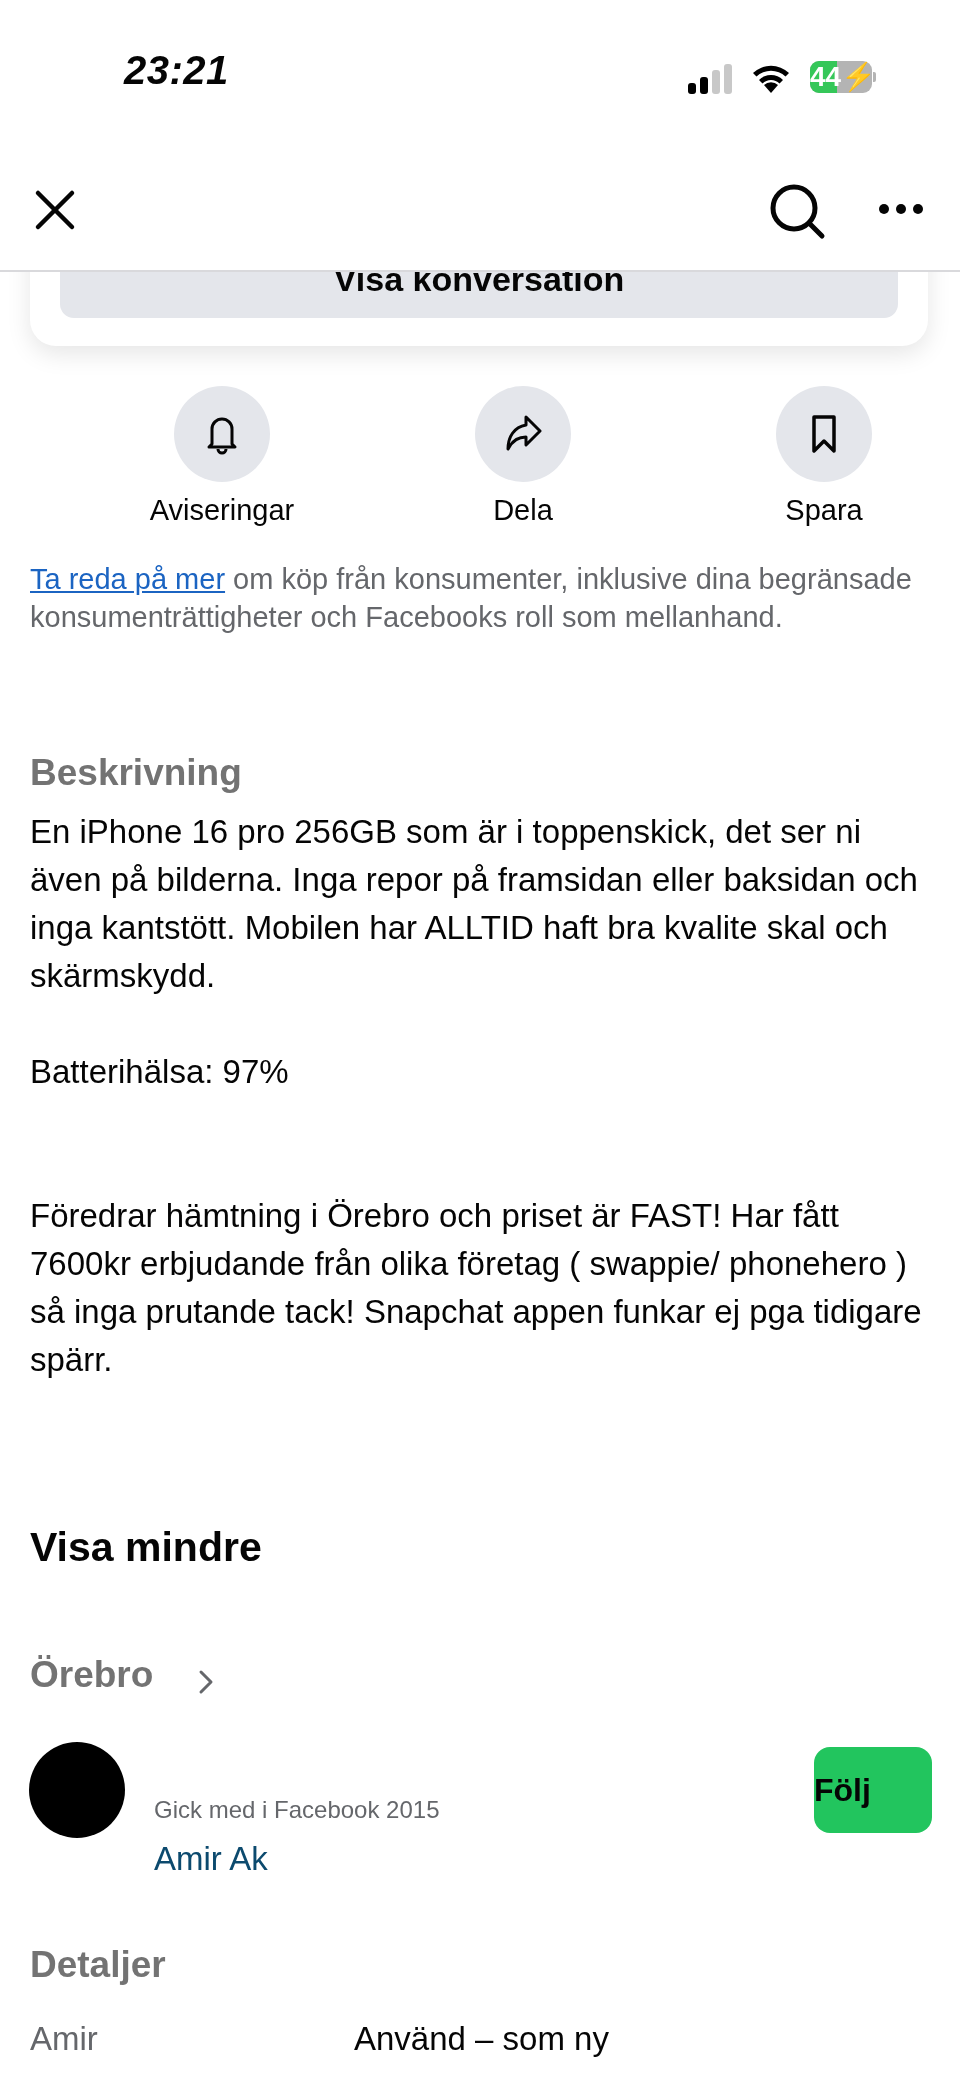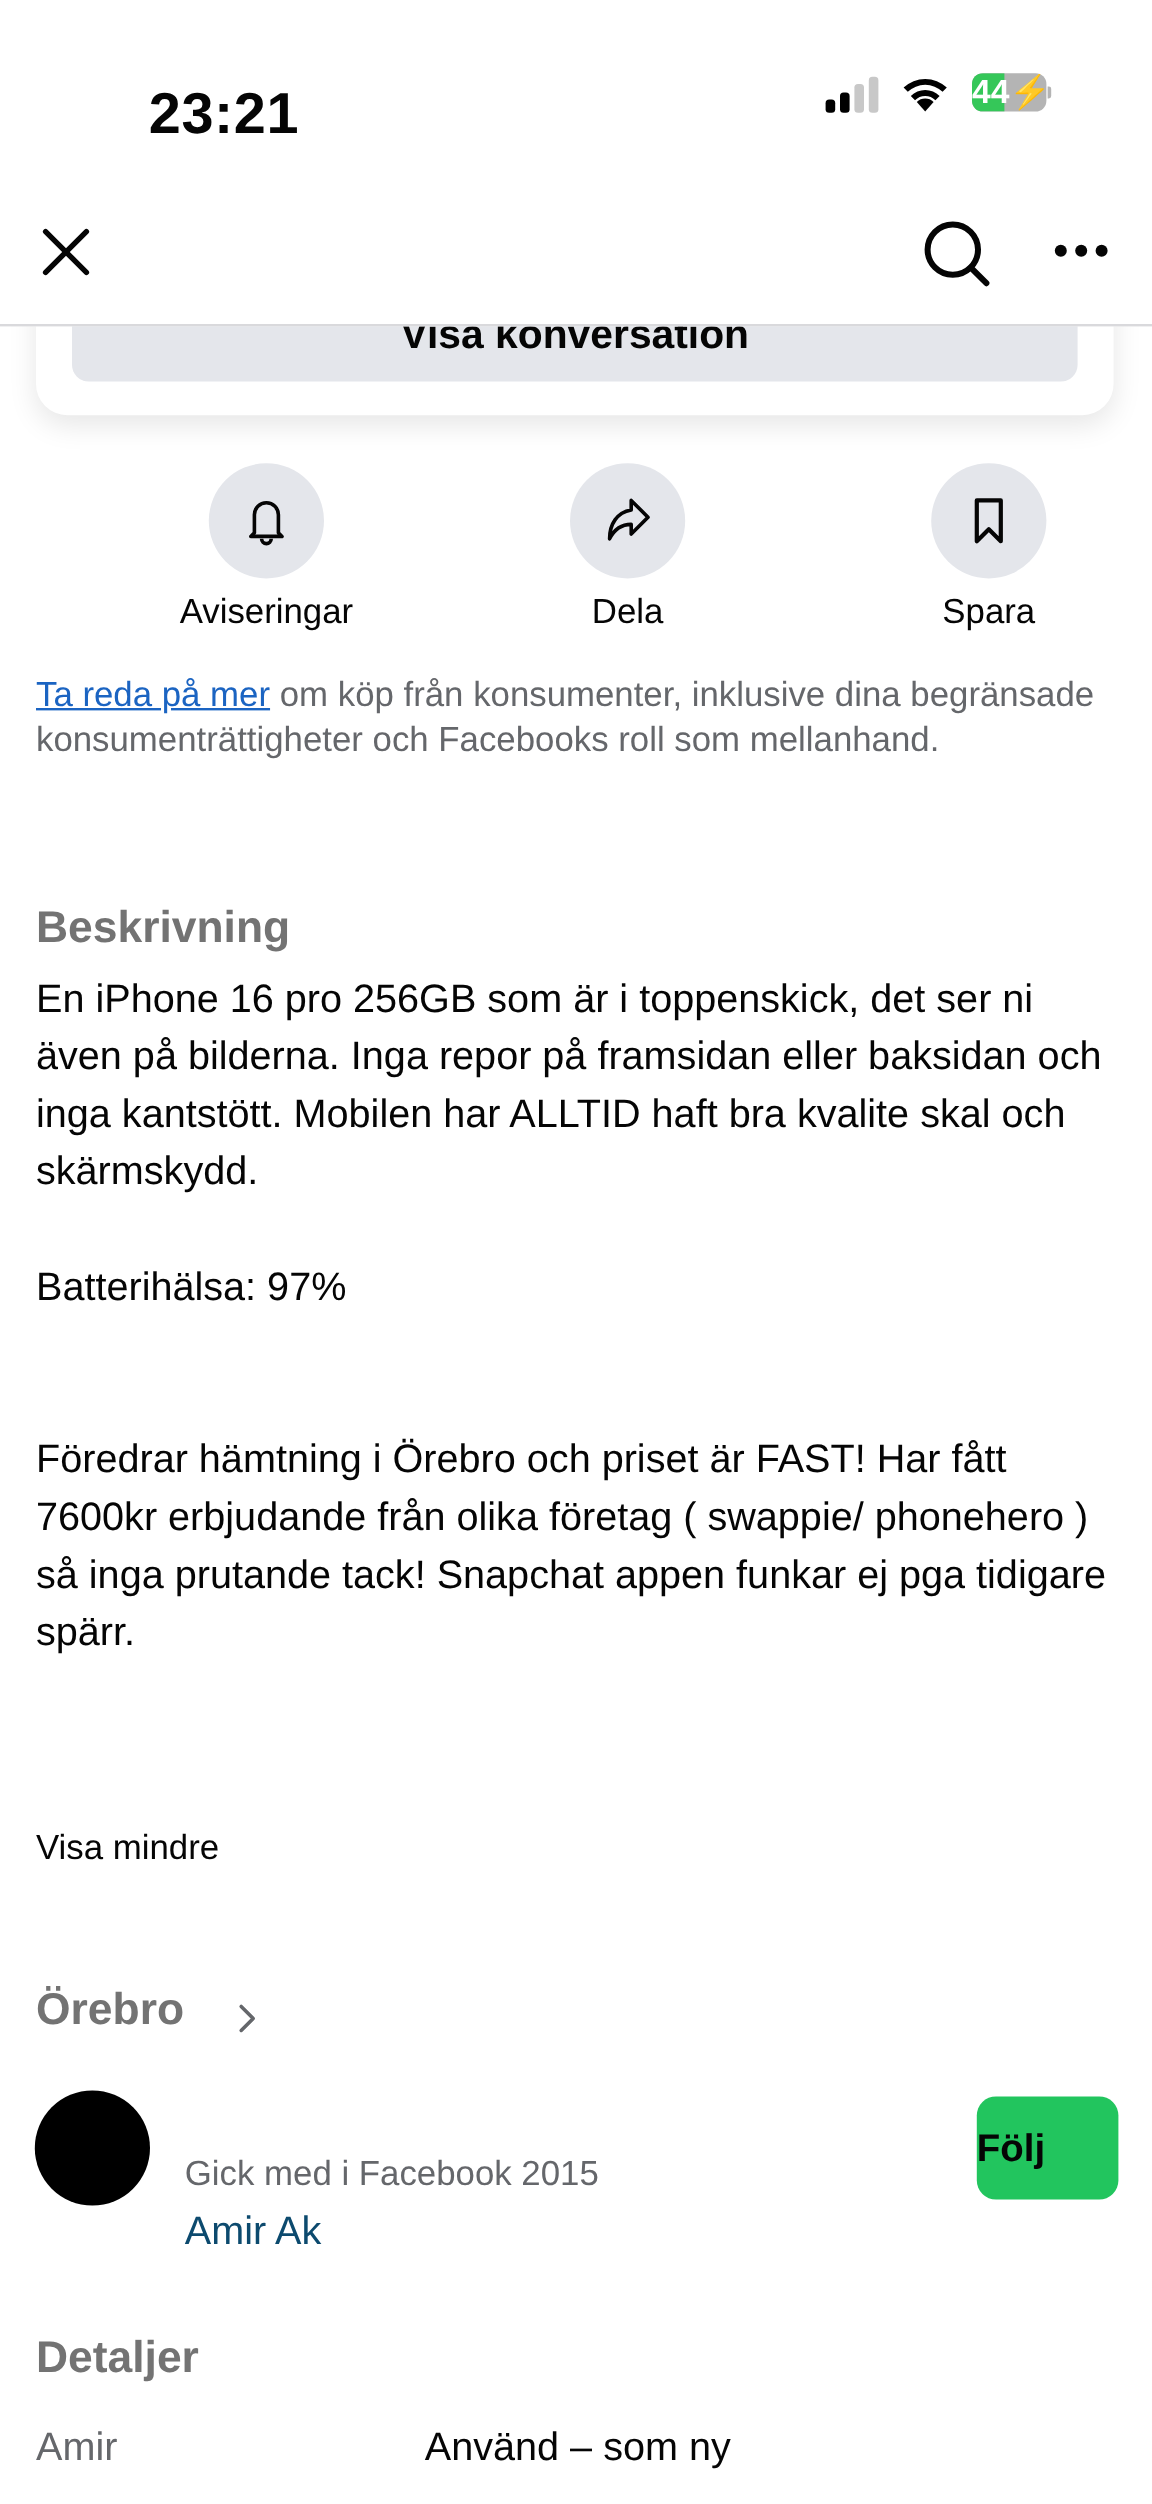--- a/index.html
+++ b/index.html
@@ -8,7 +8,7 @@
 
     
     .status-bar { position: absolute; top: 0; left: 0; width: 960px; height: 150px; }
-    .time { position: absolute; left: 124px; top: 68px; font-size: 48px; font-weight: bold; letter-spacing: 0.5px; }
+    .time { position: absolute; left: 124px; top: 48px; font-size: 40px; font-weight: bold; letter-spacing: 0.5px; font-style: italic; }
     .signal { position: absolute; left: 688px; top: 64px; width: 46px; height: 30px; }
     .signal span { position: absolute; bottom: 0; width: 8px; border-radius: 3px; }
     .signal .b1 { left: 0; height: 11px; background: #000; }

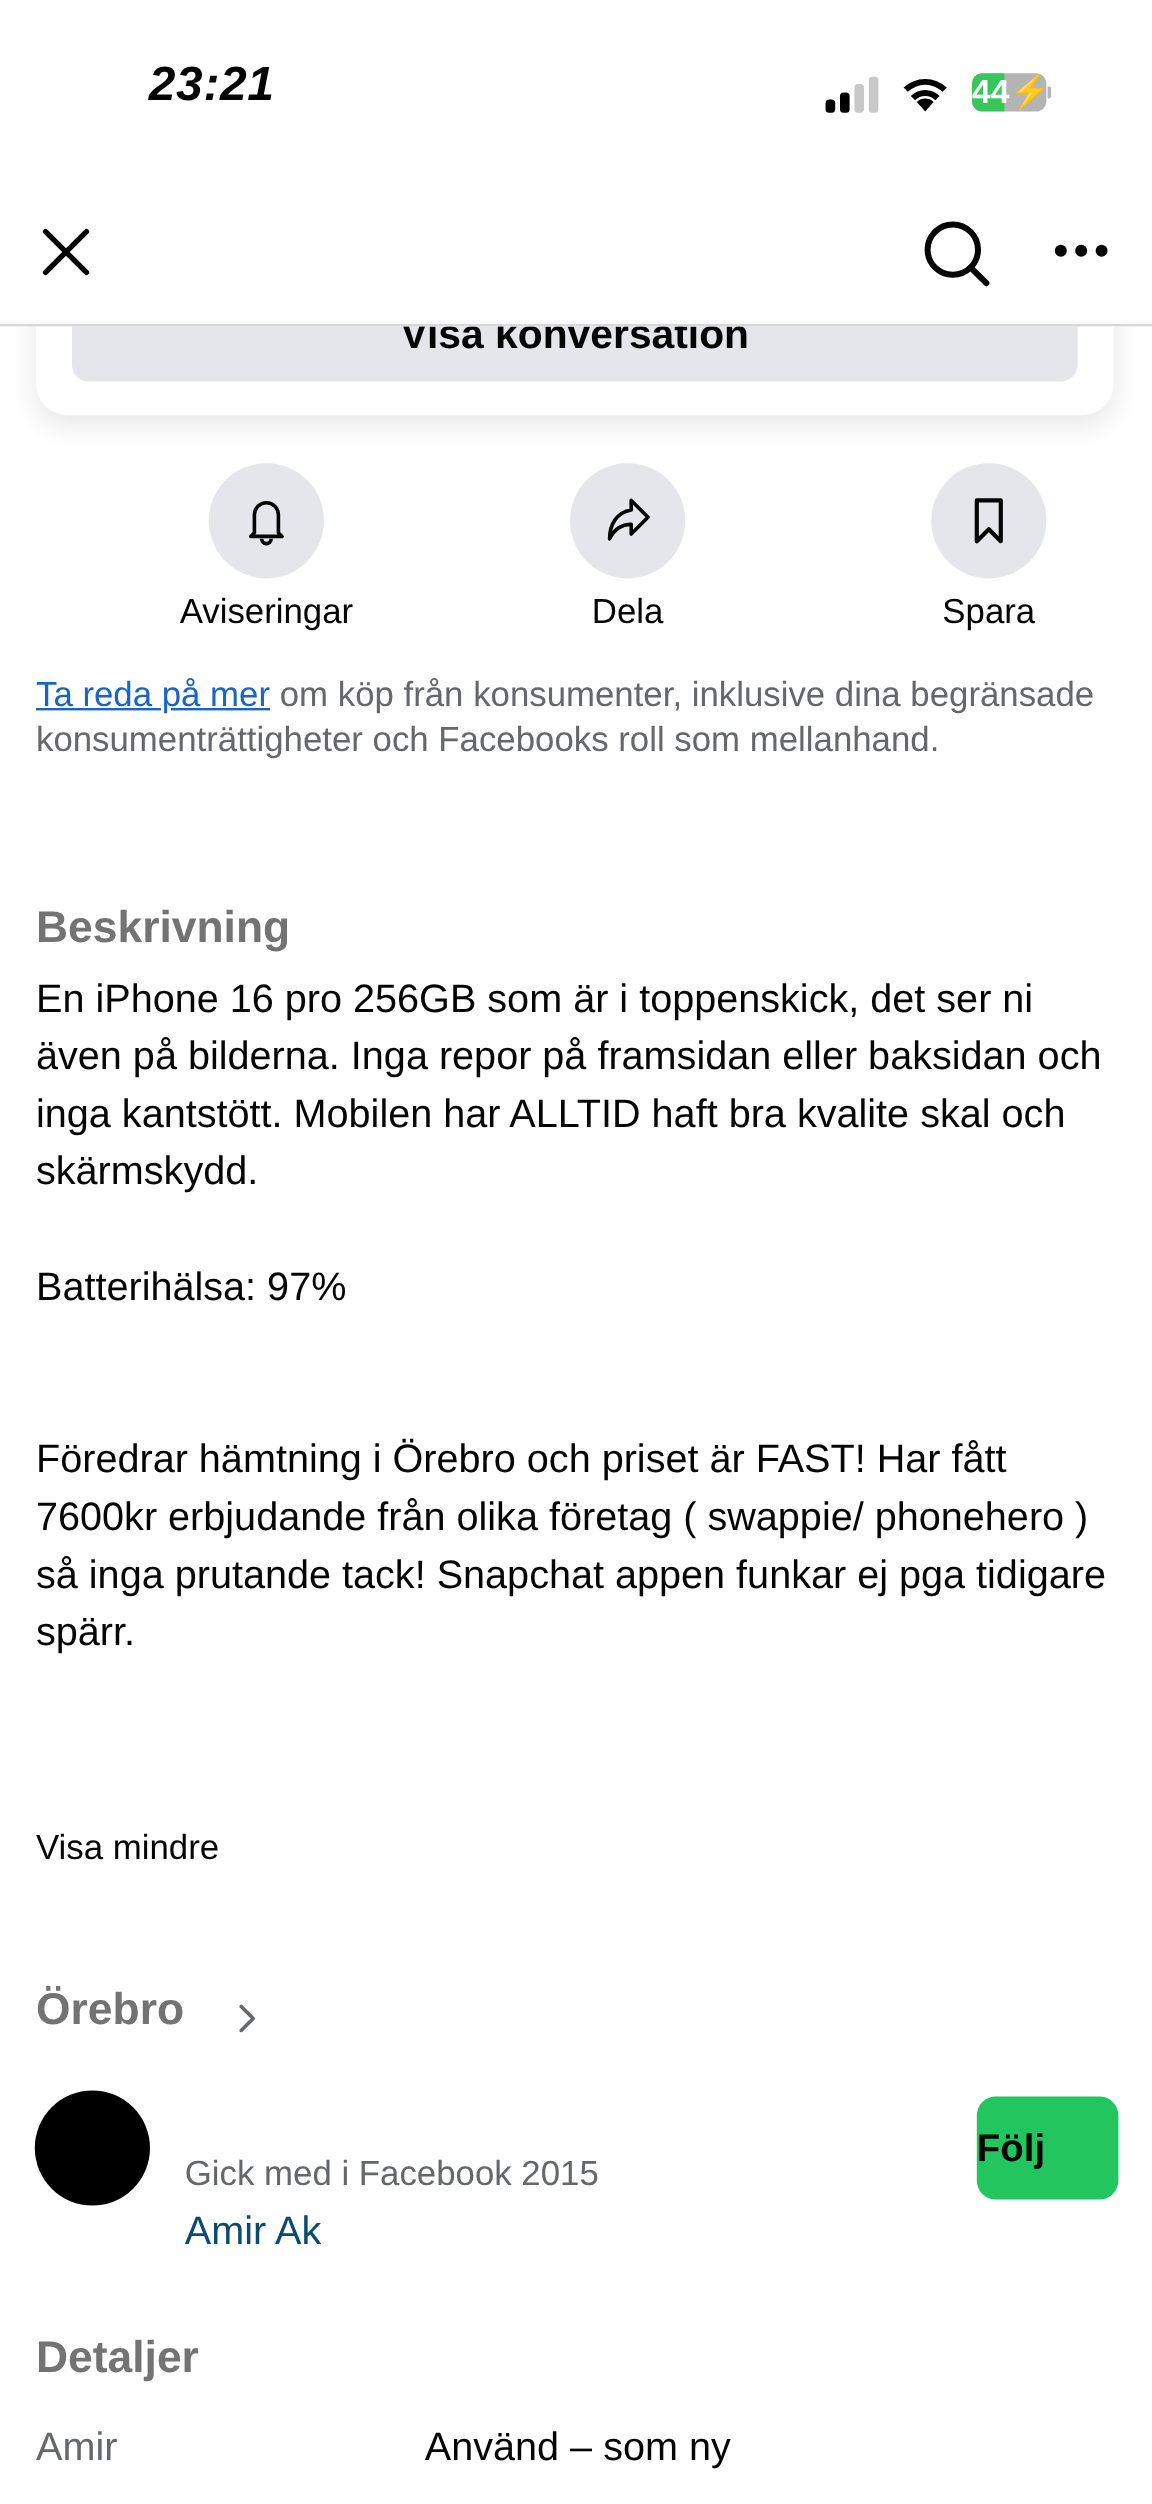--- a/index.html
+++ b/index.html
@@ -51,7 +51,7 @@
     .desc { position: absolute; left: 30px; top: 808px; width: 910px; font-size: 33px; line-height: 48px; color: #050505; }
     .desc p { min-height: 48px; }
     .desc .gap { height: 48px; }
-    .show-less { position: absolute; left: 30px; top: 1524px; font-size: 29px; font-weight: normal; color: #050505; }
+    .show-less { position: absolute; left: 30px; top: 1524px; font-size: 41px; font-weight: bold; color: #050505; }
 
     
     .seller-title { top: 1654px; }

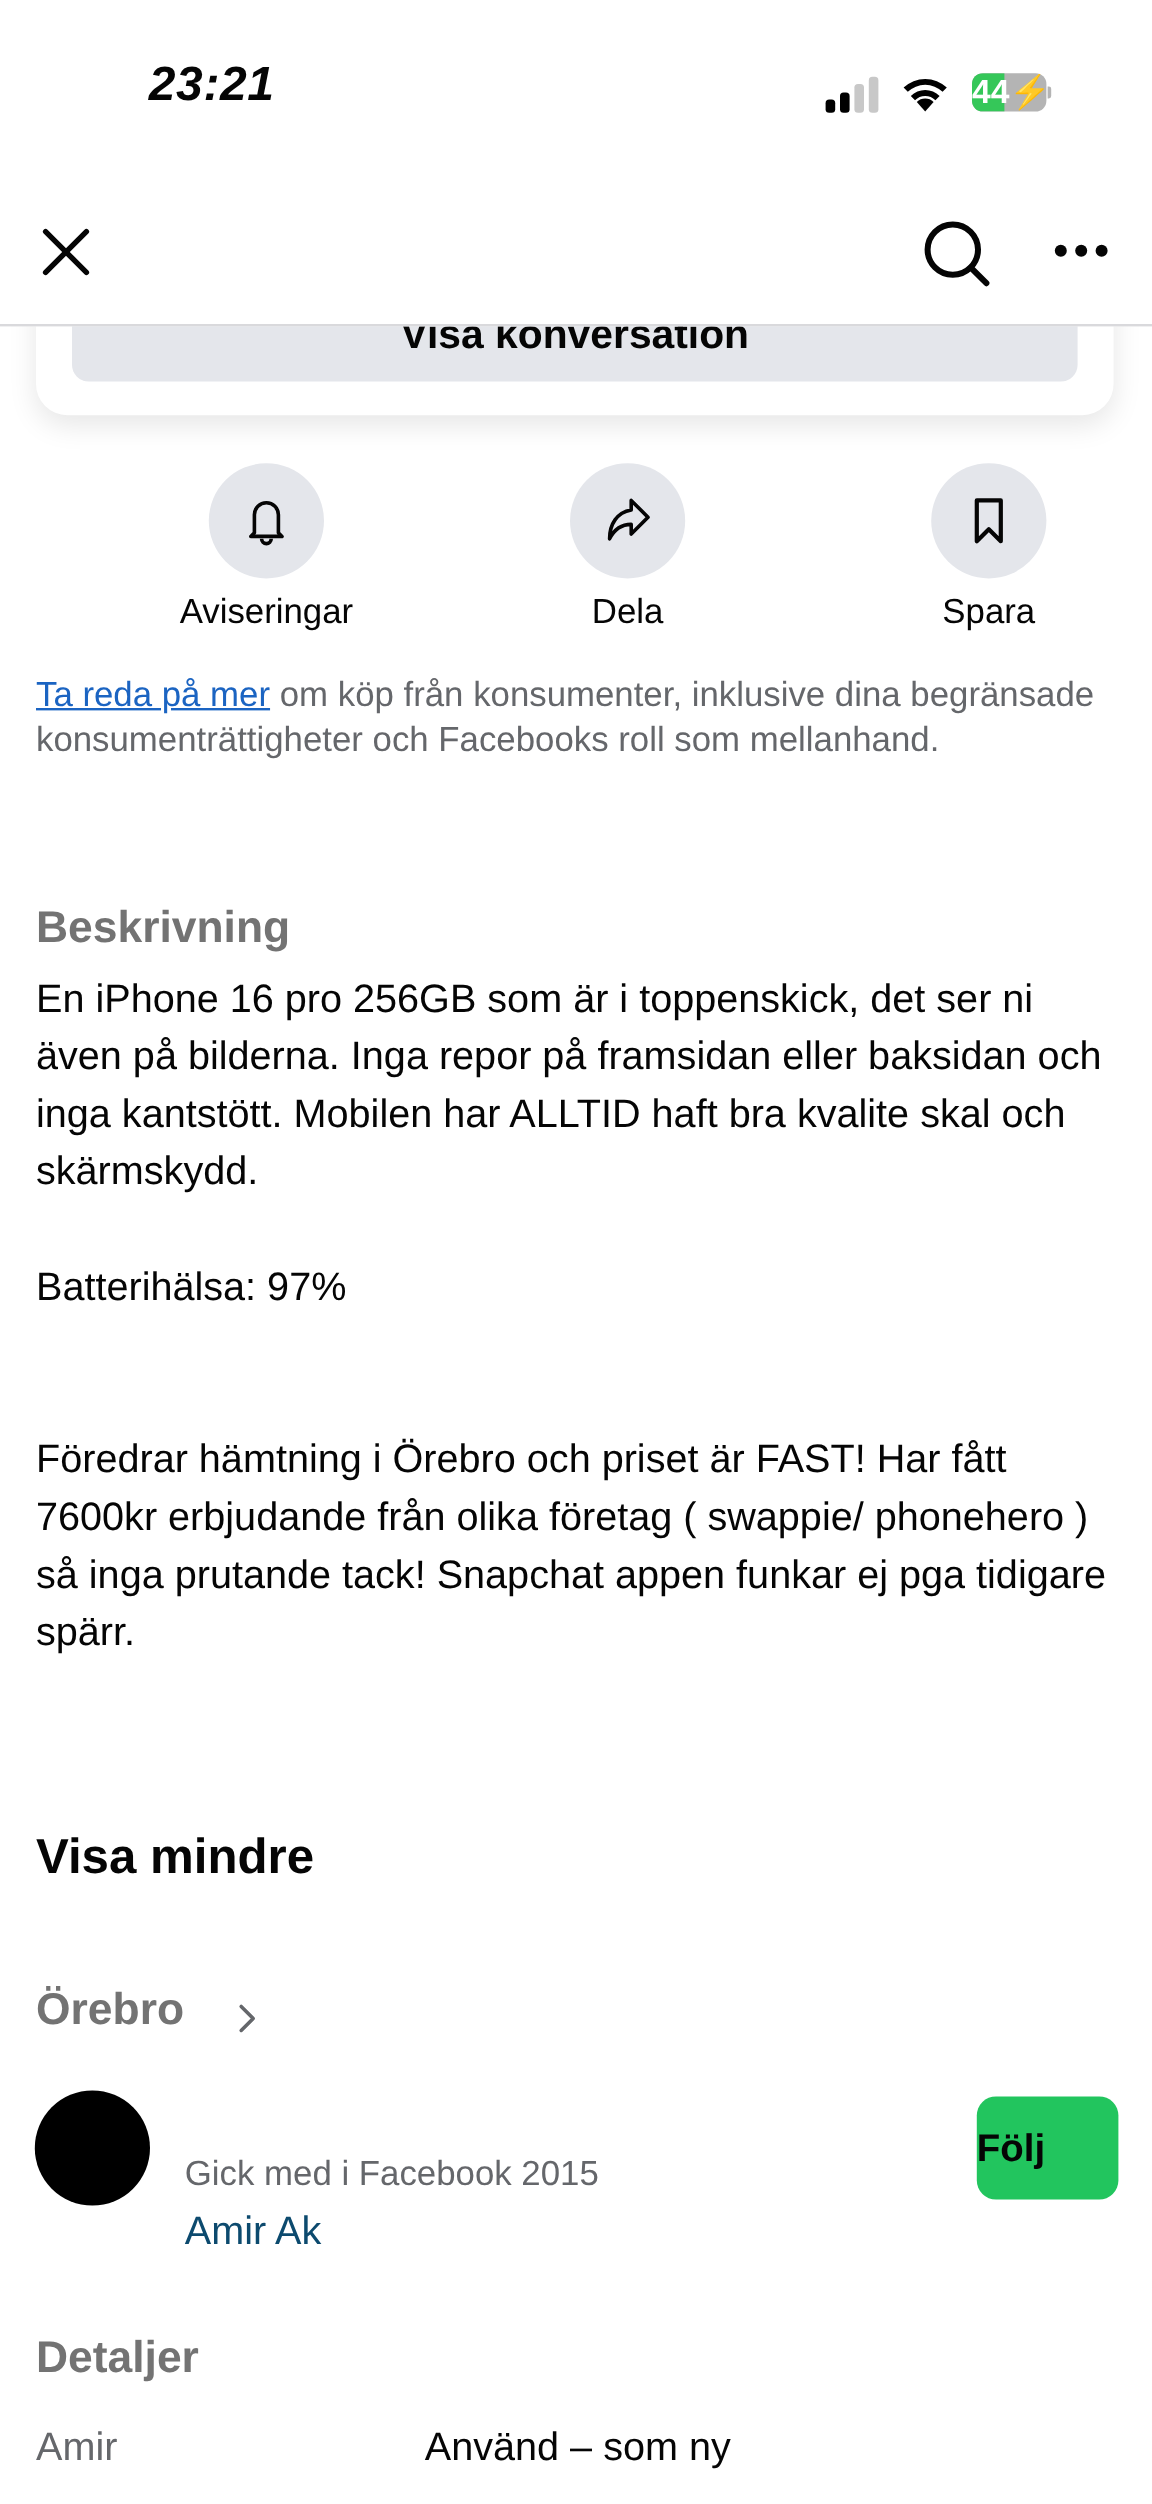--- a/index.html
+++ b/index.html
@@ -58,7 +58,7 @@
     .seller-chev { position: absolute; left: 196px; top: 1666px; width: 20px; height: 32px; }
     .avatar { position: absolute; left: 29px; top: 1742px; width: 96px; height: 96px; border-radius: 50%; background: #000; }
     .seller-name { position: absolute; left: 154px; top: 1840px; font-size: 33px; color: #0c4a6e; }
-    .seller-sub { position: absolute; left: 154px; top: 1796px; font-size: 29px; color: #65676b; }
+    .seller-sub { position: absolute; left: 154px; top: 1796px; font-size: 24px; color: #65676b; }
     .follow-btn { position: absolute; left: 814px; top: 1747px; width: 118px; height: 86px; border-radius: 16px; background: #22c55e; text-align: left; line-height: 86px; font-size: 32px; font-weight: bold; color: #050505; }
 
     

